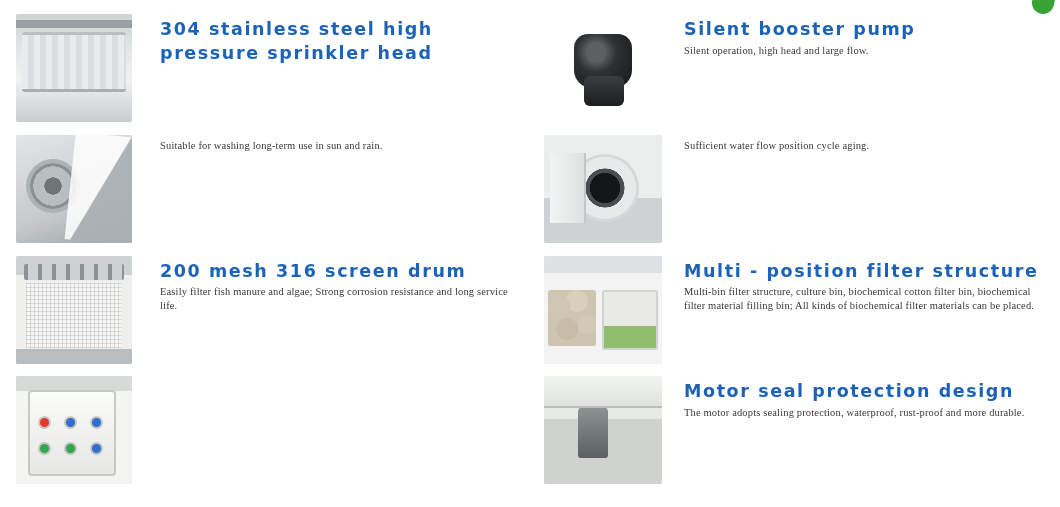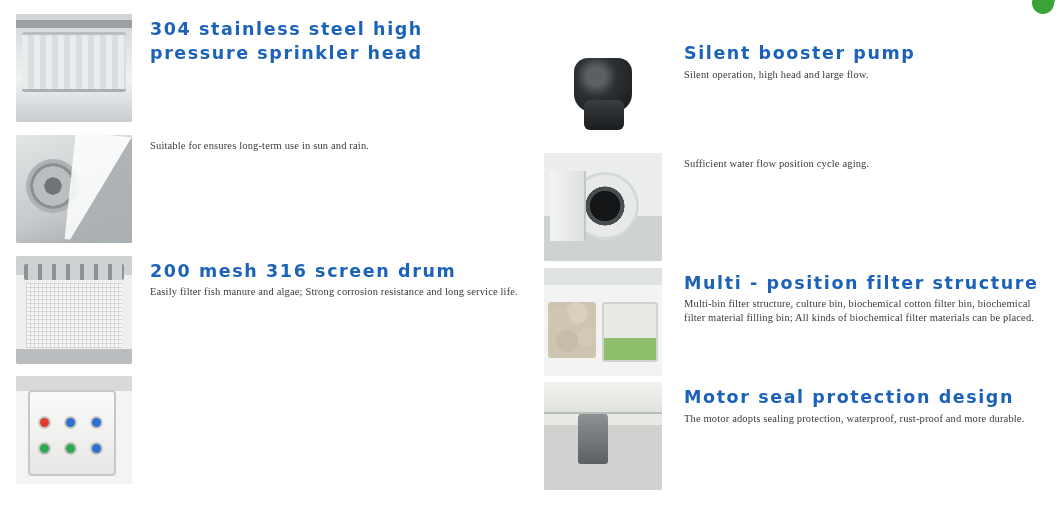--- a/index.html
+++ b/index.html
@@ -67,7 +67,7 @@
   }
 
   .txt {
-    padding-left: 18px;
+    padding-left: 28px;
     padding-top: 4px;
     flex: 1 1 auto;
     min-width: 0;

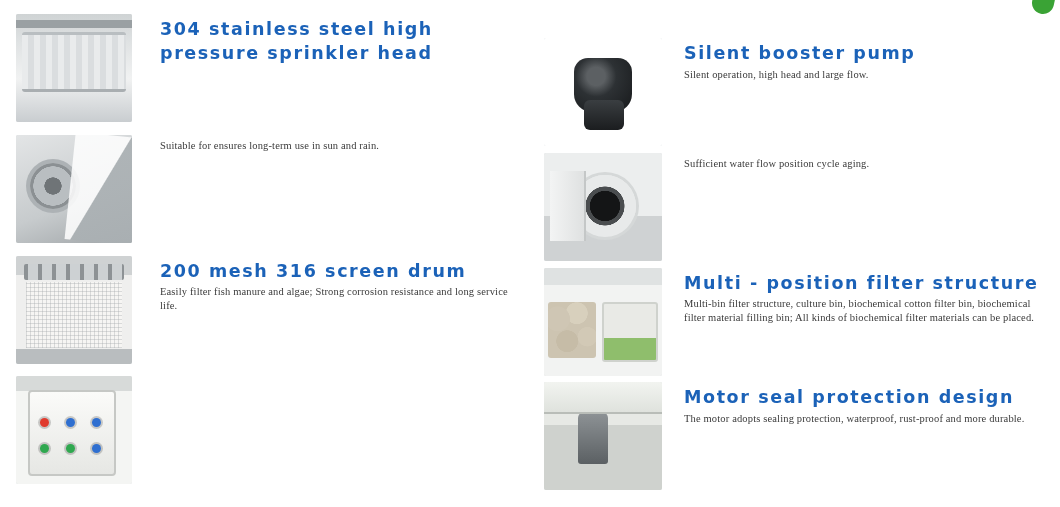--- a/index.html
+++ b/index.html
@@ -41,7 +41,6 @@
   }
   .col-right {
     padding: 14px 10px 10px 14px;
-    margin-top: 24px;
   }
 
   .feature {

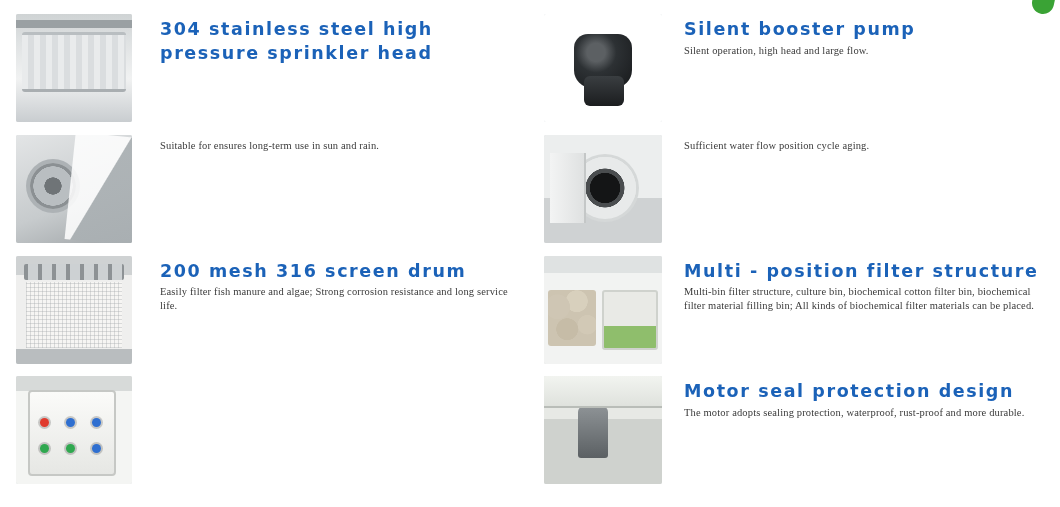--- a/index.html
+++ b/index.html
@@ -282,7 +282,7 @@
           <div class="img-inner im-gear"></div>
         </div>
         <div class="txt">
-          <p class="f-desc">Suitable for ensures long-term use in sun and rain.</p>
+          <p class="f-desc">Suitable for washing long-term use in sun and rain.</p>
         </div>
       </div>
 

